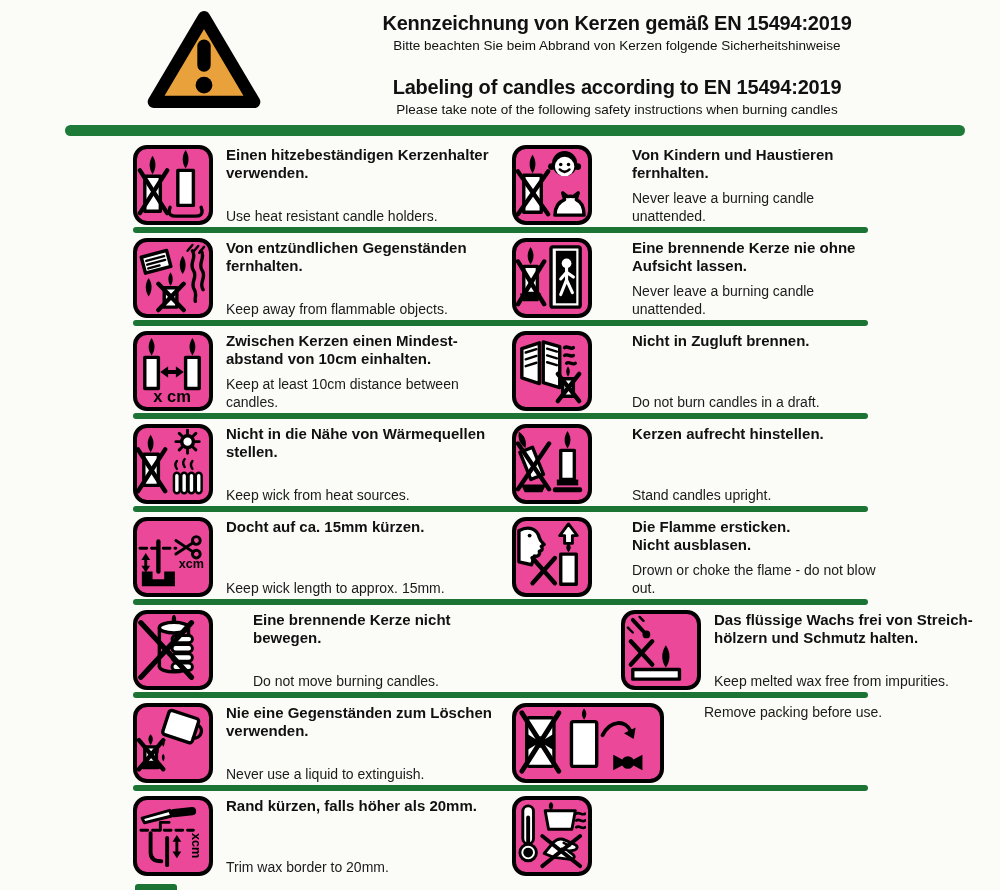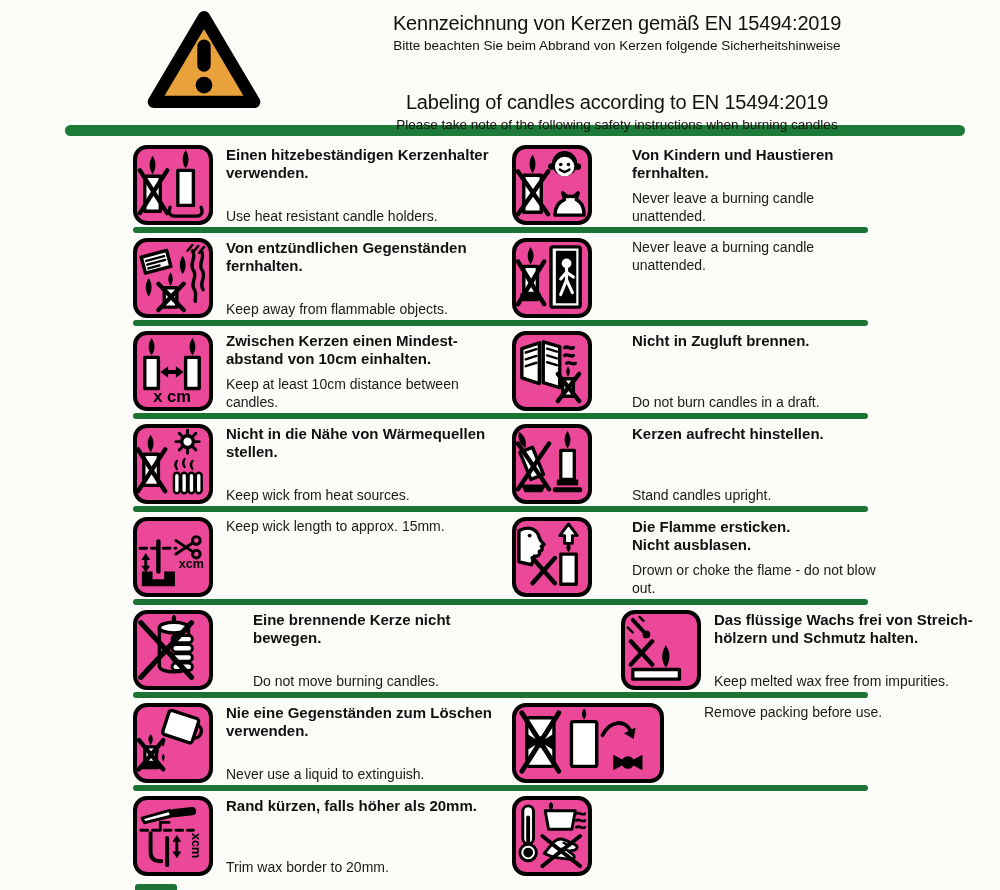--- a/index.html
+++ b/index.html
@@ -15,7 +15,7 @@
   .sheet-header { display:flex; align-items:flex-start; height:112px; padding:8px 28px 0 146px; box-sizing:border-box; }
   .tri-wrap { flex:none; }
   .titles { flex:1; text-align:center; padding-top:4px; }
-  .title-de, .title-en { font-size:20px; font-weight:normal; letter-spacing:-0.2px; }
+  .title-de, .title-en { font-size:20px; font-weight:bold; letter-spacing:-0.2px; }
   .sub-de, .sub-en { font-size:13.5px; margin-top:3px; }
   .title-en { margin-top:38px; }
   

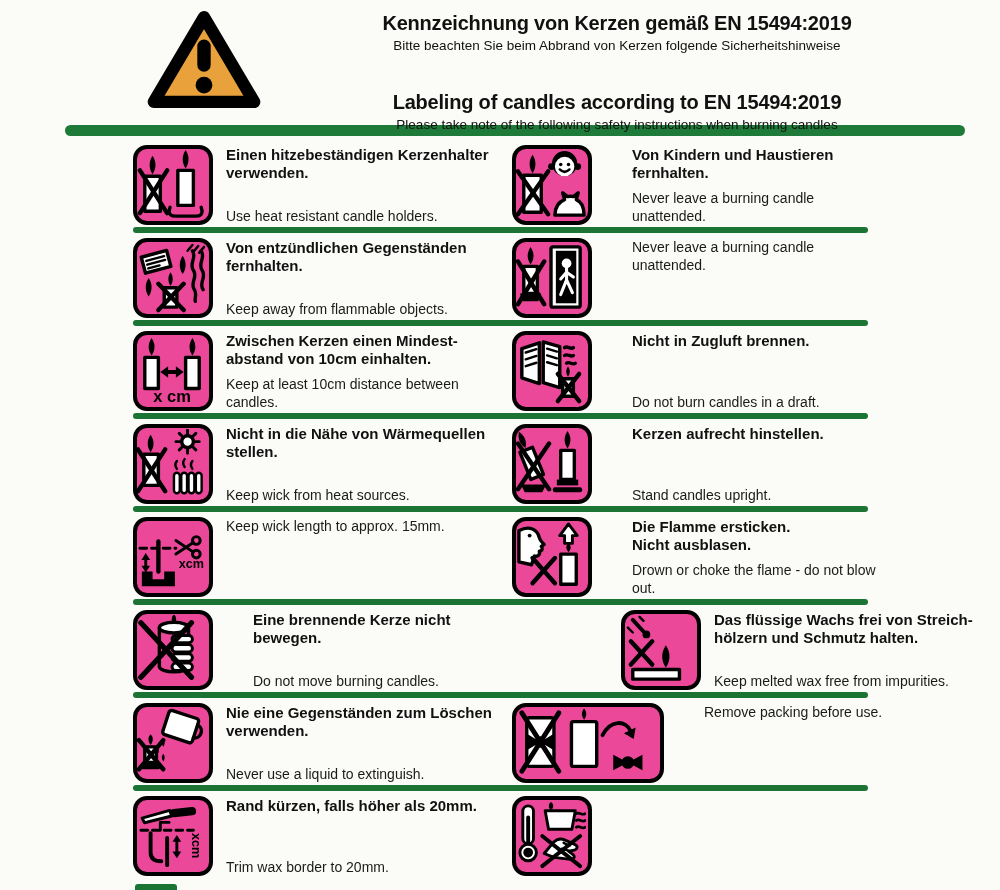--- a/index.html
+++ b/index.html
@@ -17,7 +17,7 @@
   .titles { flex:1; text-align:center; padding-top:4px; }
   .title-de, .title-en { font-size:20px; font-weight:bold; letter-spacing:-0.2px; }
   .sub-de, .sub-en { font-size:13.5px; margin-top:3px; }
-  .title-en { margin-top:38px; }
+  .title-en { margin-top:23px; }
   
   .divider-top { margin:13px 0 0 65px; width:900px; height:11px; border-radius:6px; background:var(--green-top,#1E7A38); }
   .divider-row { margin-left:133px; width:735px; height:6px; border-radius:3px; background:var(--green-row,#1B7334); }

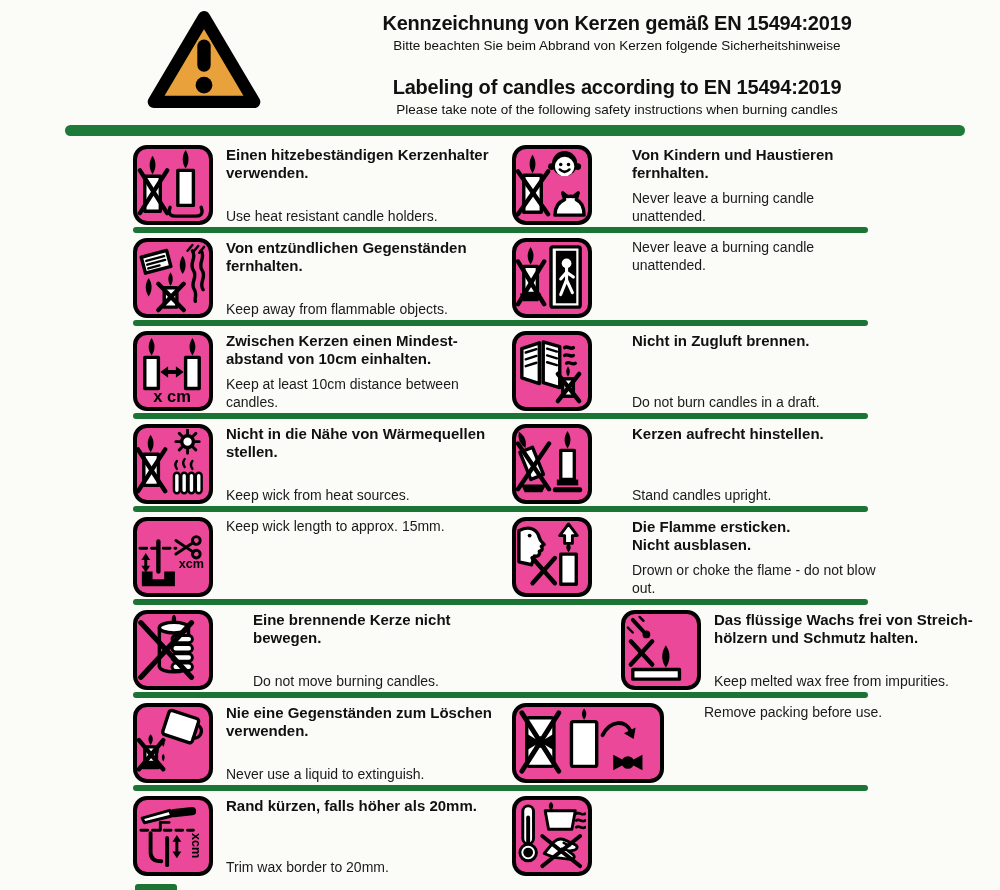--- a/index.html
+++ b/index.html
@@ -158,6 +158,8 @@
         </svg>
       </div>
       <div class="texts">
+        <p class="de">Eine brennende Kerze nie ohne
+Aufsicht lassen.</p>
         <p class="en">Never leave a burning candle
 unattended.</p>
       </div>

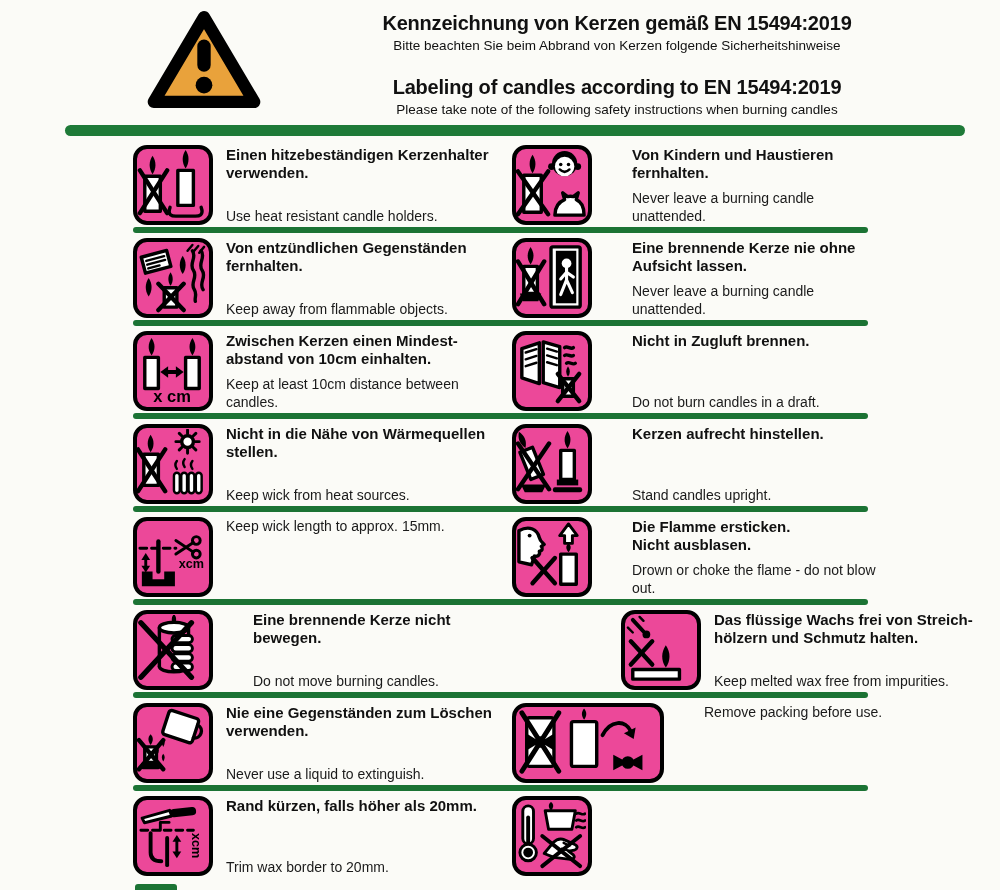--- a/index.html
+++ b/index.html
@@ -274,6 +274,7 @@
         </svg>
       </div>
       <div class="texts">
+        <p class="de">Docht auf ca. 15mm kürzen.</p>
         <p class="en">Keep wick length to approx. 15mm.</p>
       </div>
     </div>

